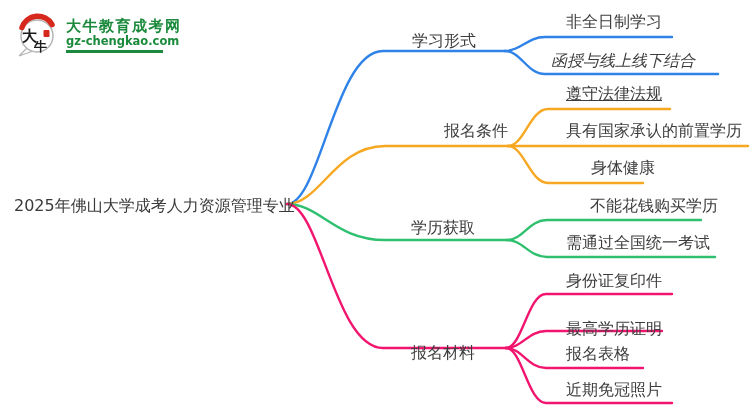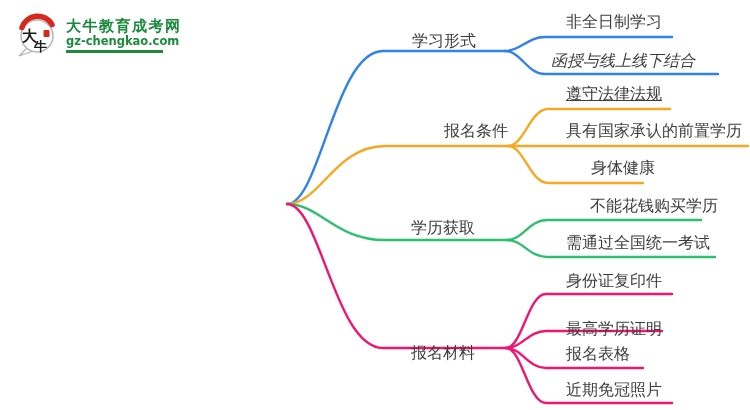--- a/index.html
+++ b/index.html
@@ -61,6 +61,7 @@
       <path d="M506,348 C522,348 528,403 546,403 H672" fill="none" stroke="#F1156F" stroke-width="2.4" stroke-linecap="round"></path>
     </svg>
 
+  <div class="root-label">2025年佛山大学成考人力资源管理专业</div>
 
   <div id="nodes">
       <div class="node-label" style="left: 412px; top: 32px;">学习形式</div>

